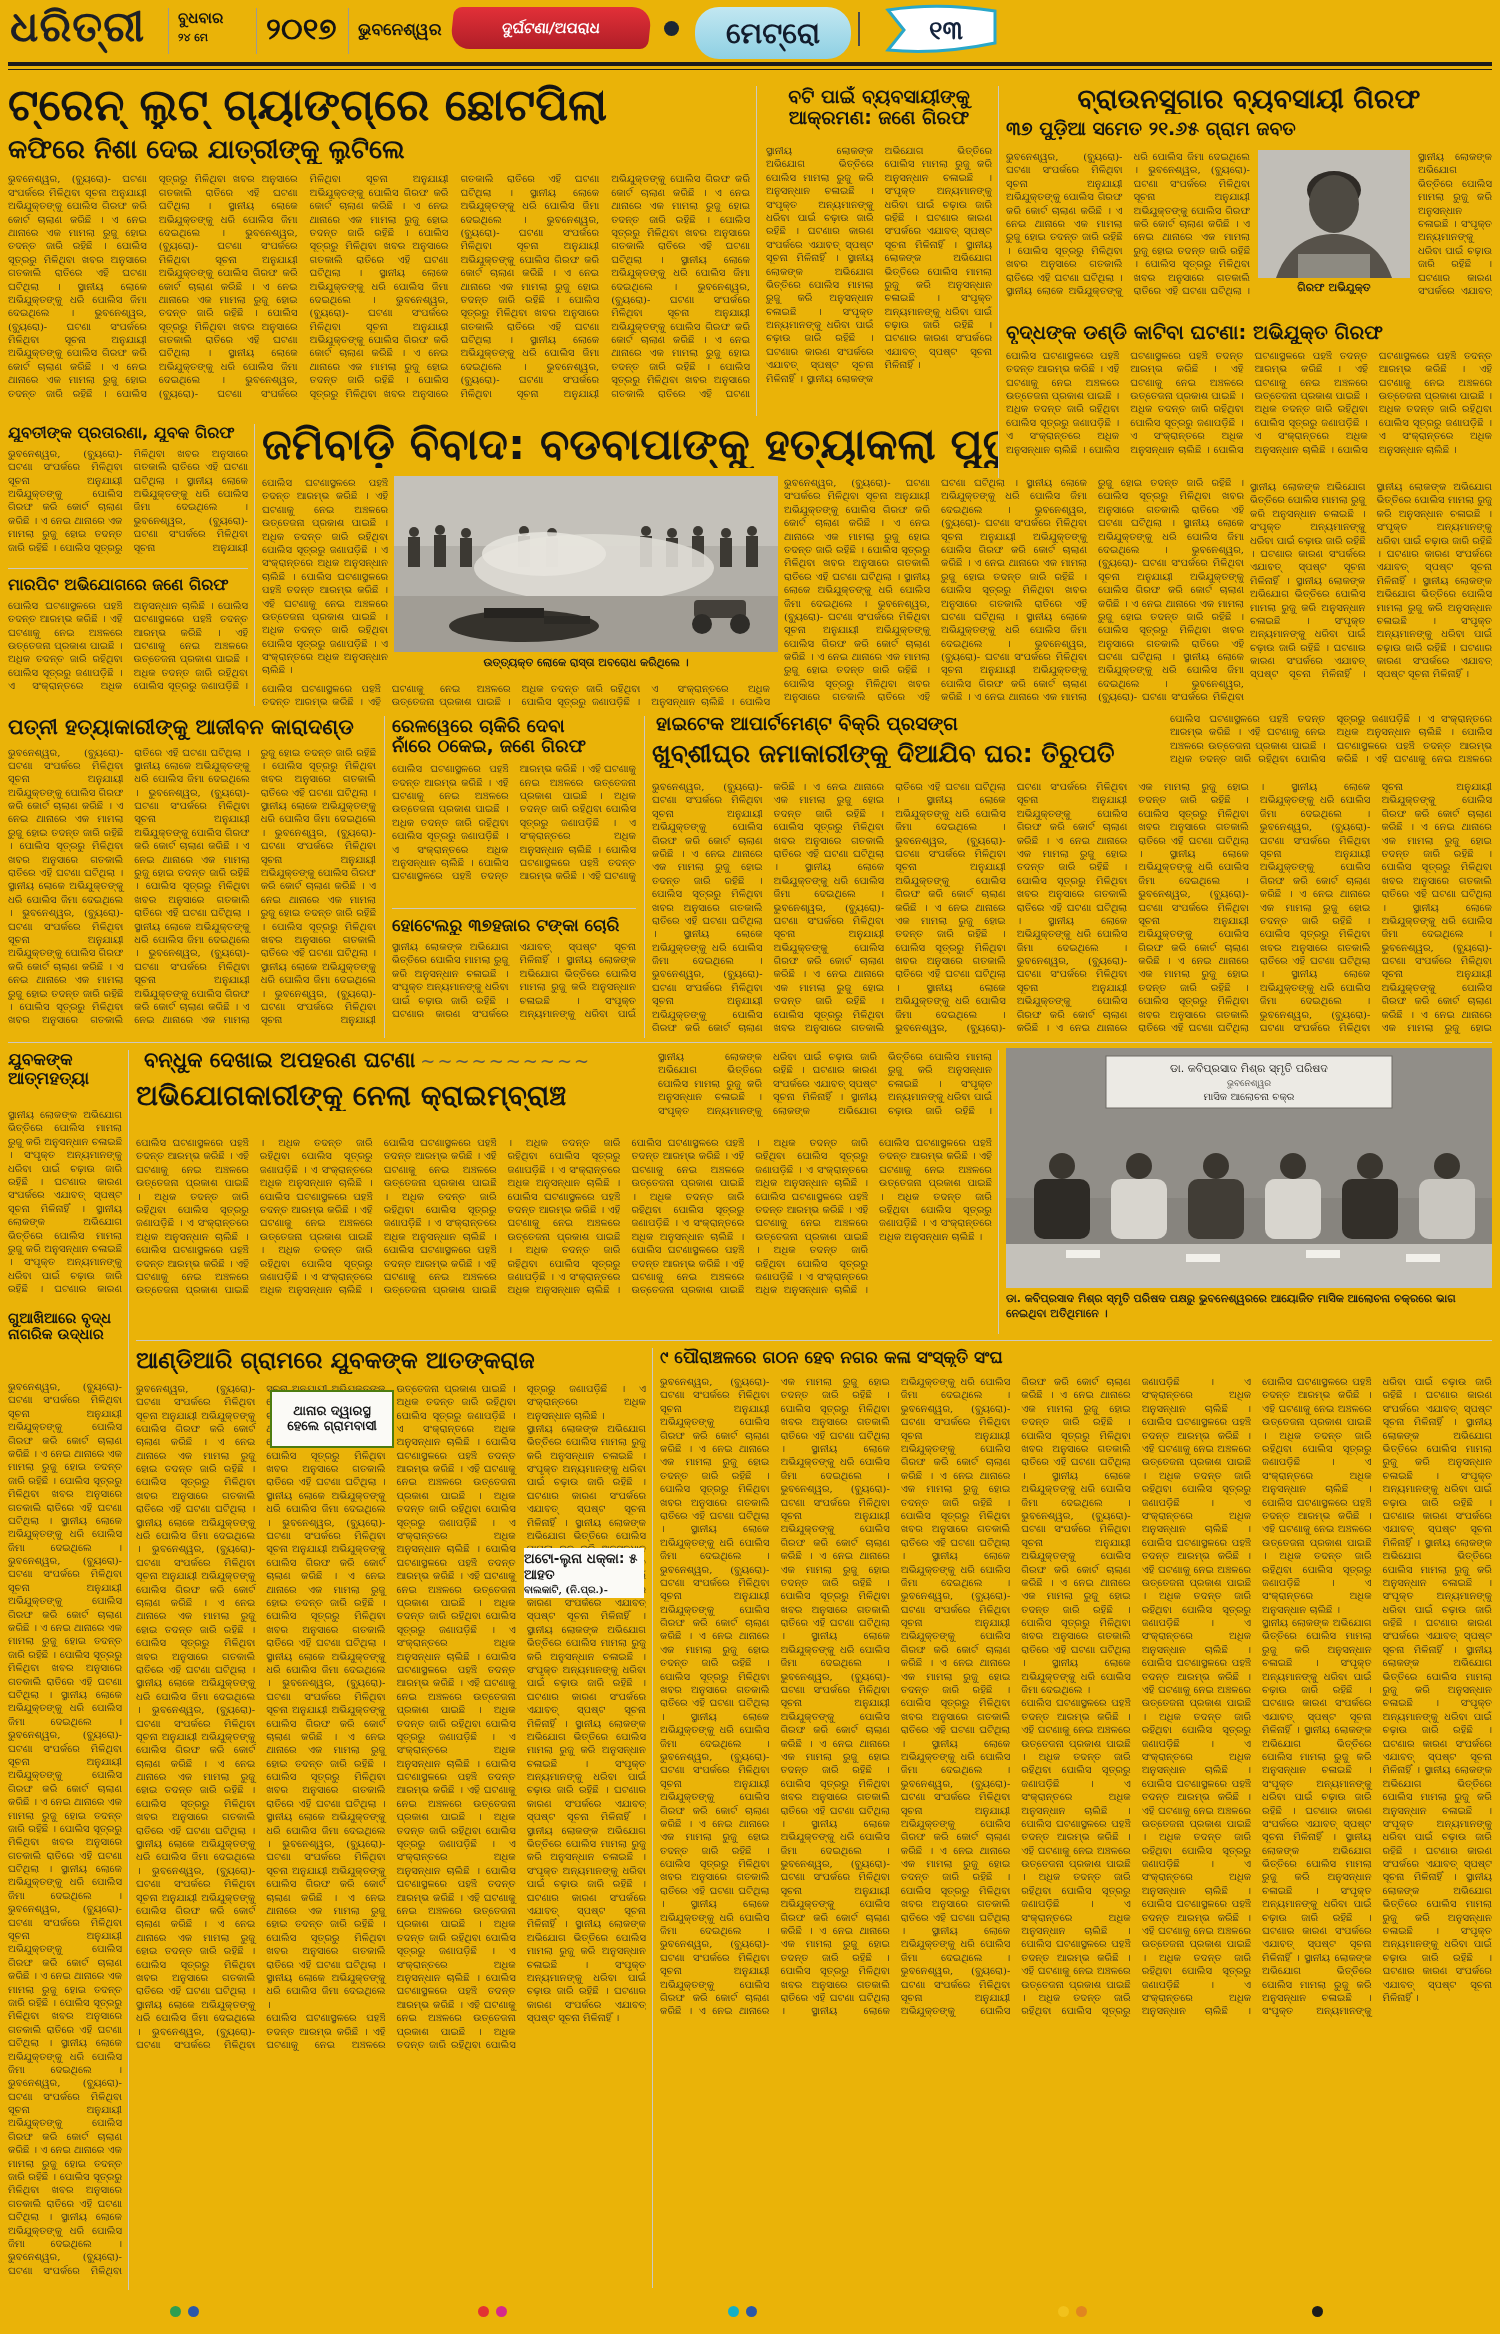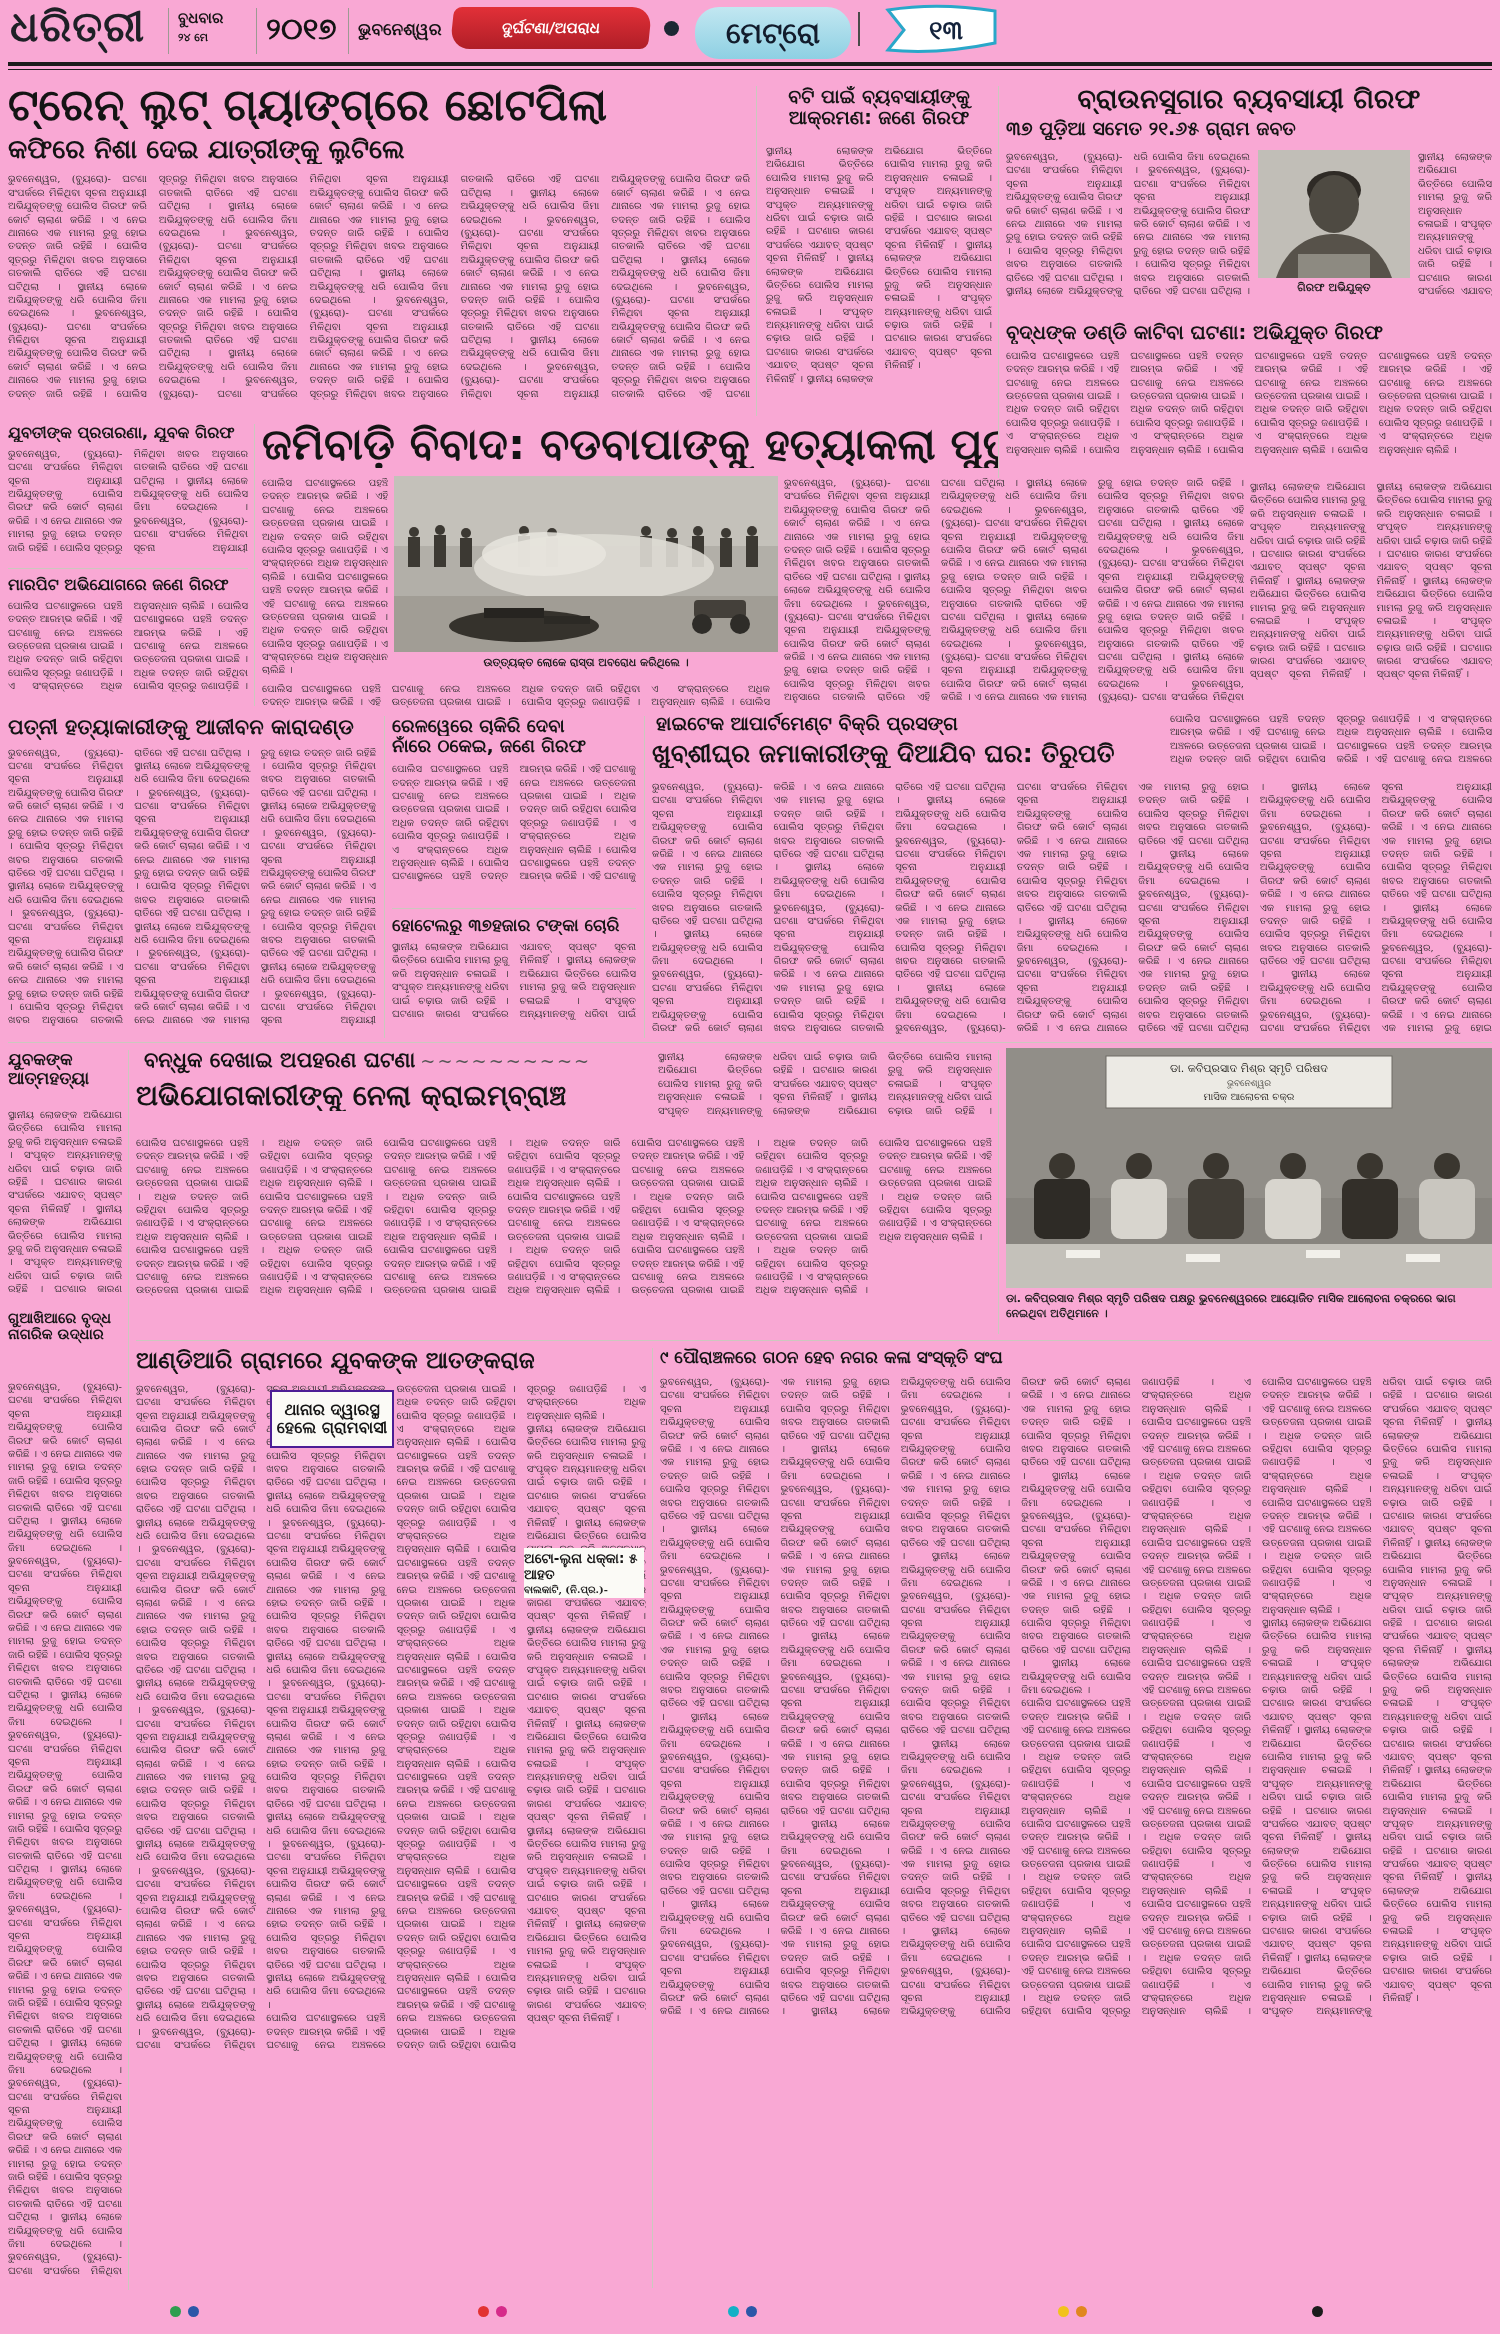--- a/index.html
+++ b/index.html
@@ -4,7 +4,7 @@
 <style>
   *{margin:0;padding:0;box-sizing:border-box}
   html,body{background:#e8e6e0}
-  #page{position:relative;width:1500px;height:2334px;background:#f9a8d4;margin:0 auto;overflow:hidden;
+  #page{position:relative;width:1500px;height:2334px;background:#eab308;margin:0 auto;overflow:hidden;
         font-family:"DejaVu Serif","Liberation Serif",serif;color:#222}
   .abs{position:absolute}
   .hl{font-family:"DejaVu Sans","Liberation Sans",sans-serif;font-weight:700;color:#141414;line-height:1.12}

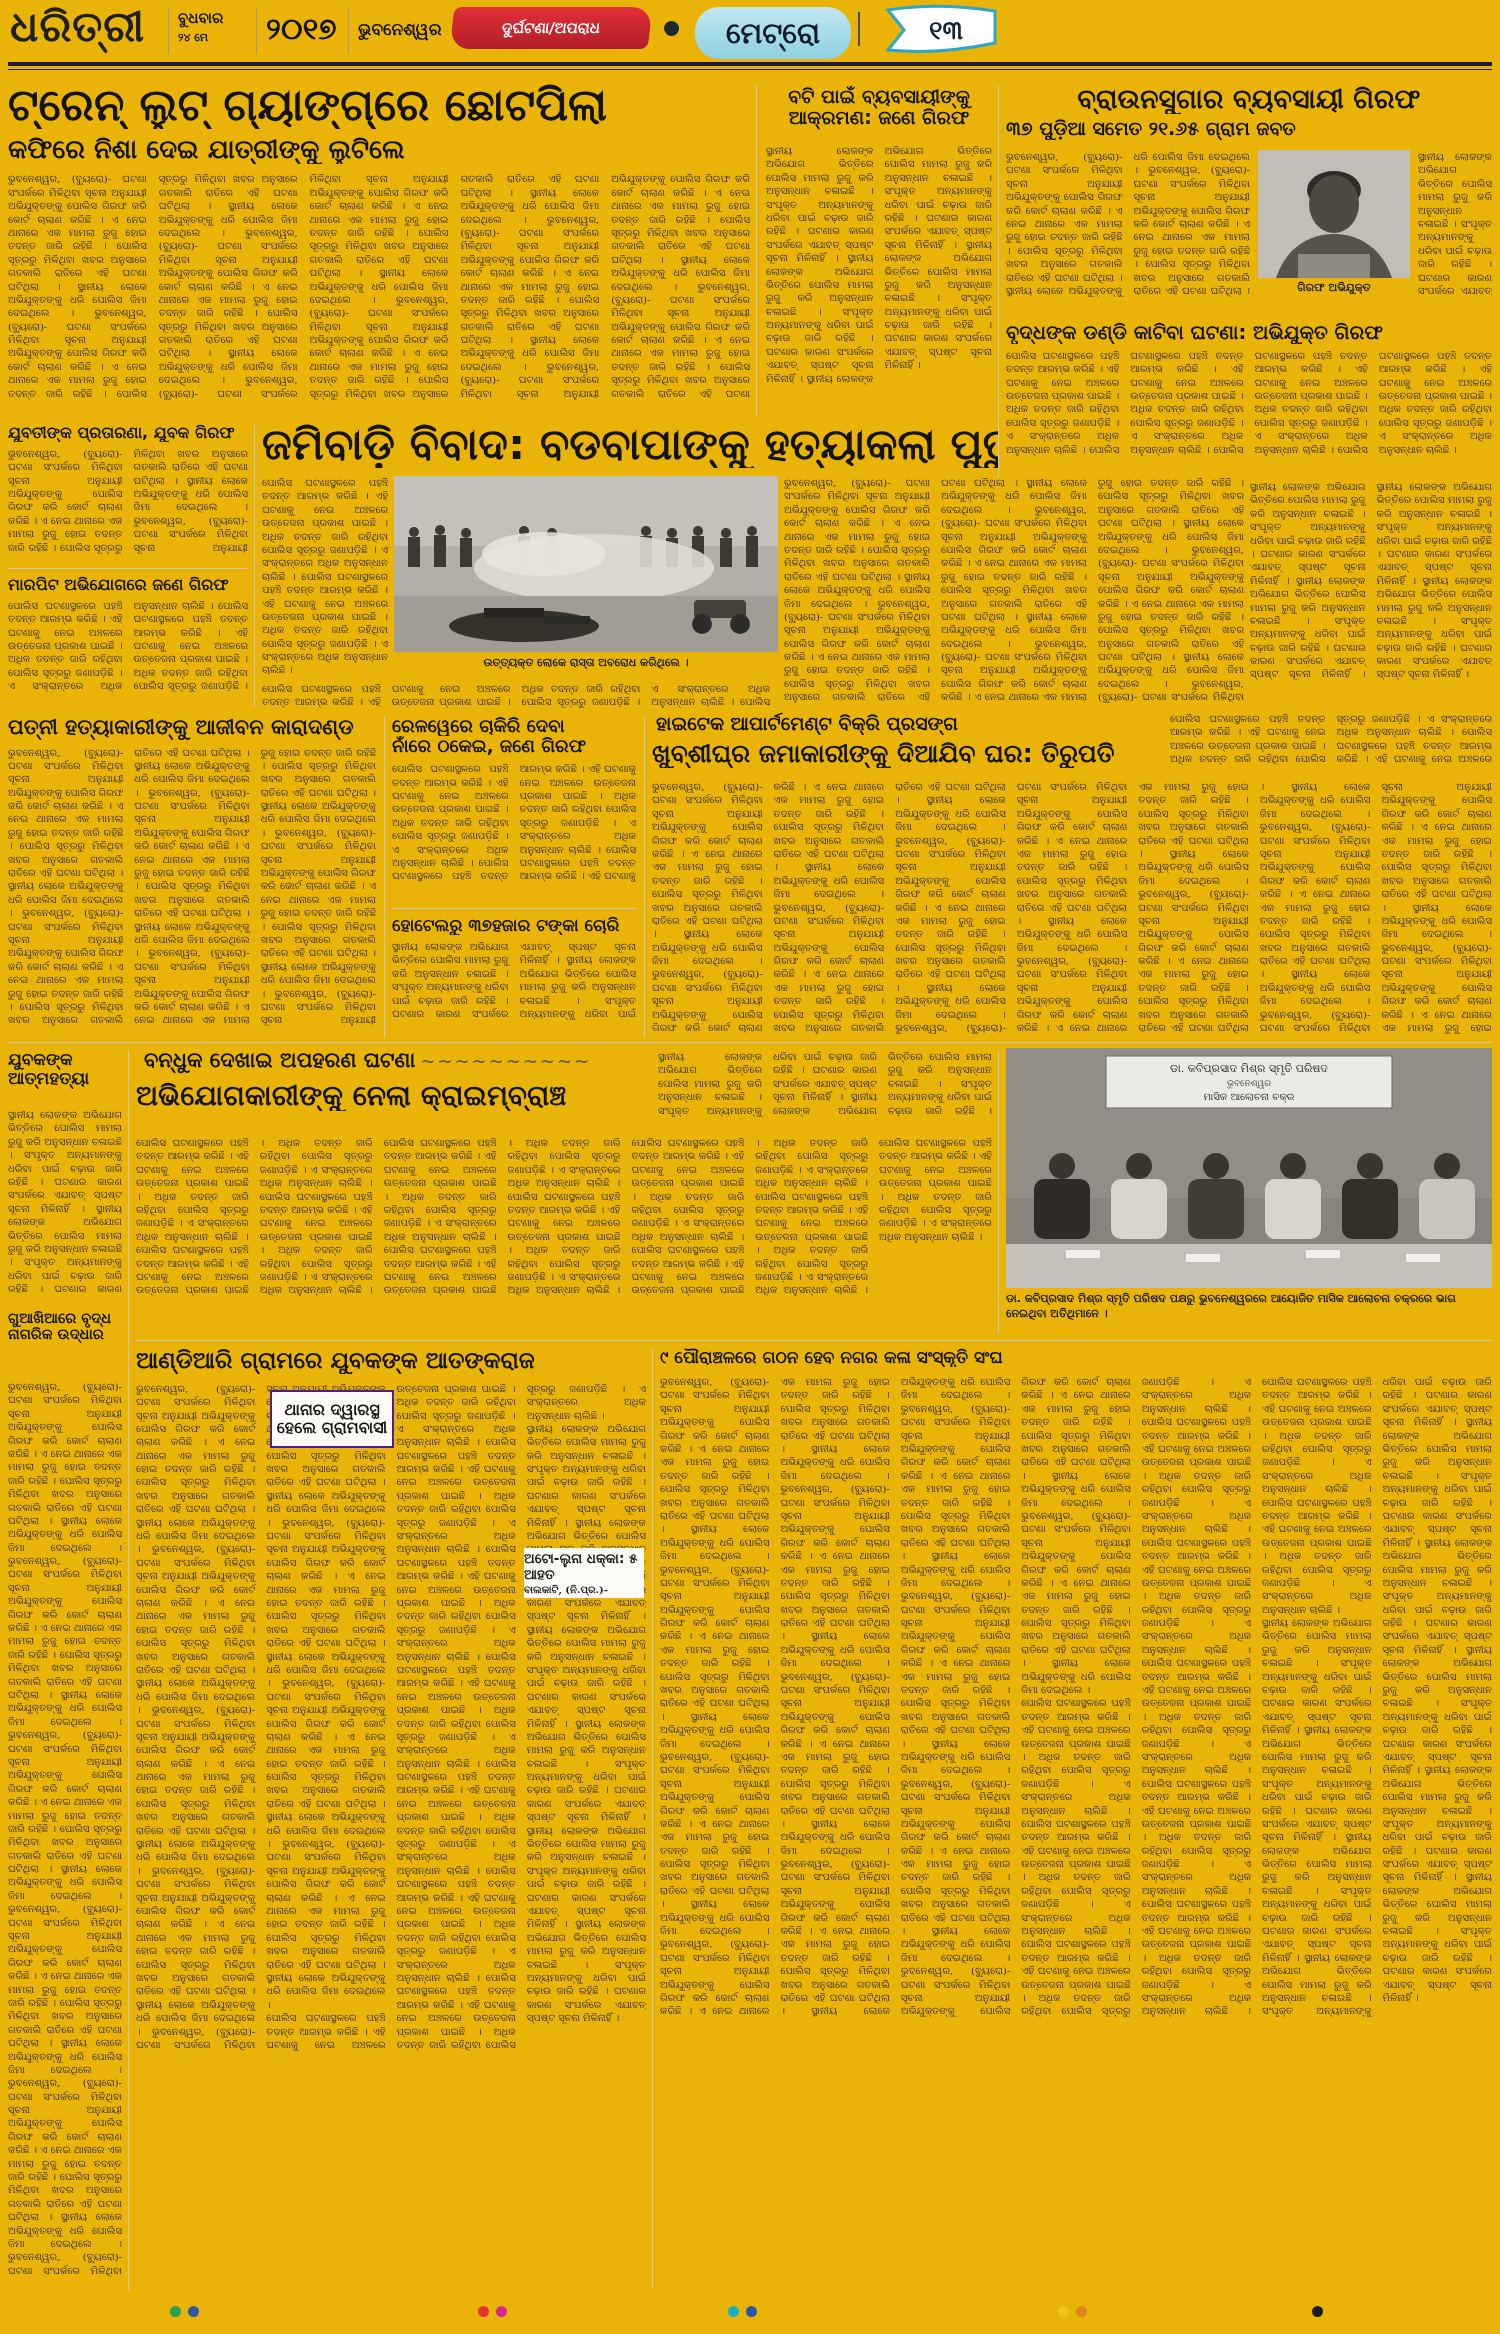--- a/index.html
+++ b/index.html
@@ -26,8 +26,8 @@
   .kicker{font-family:"DejaVu Sans","Liberation Sans",sans-serif;font-weight:700;color:#111}
   .hdr-v{position:absolute;width:1px;background:#9d9a93;top:8px;height:46px}
   .photo{display:block;background:#bdbab3}
-  .boxnote{position:absolute;border:2px solid #4c1d95;background:#fbfaf6;display:flex;align-items:center;justify-content:center;
-           text-align:center;padding:4px;font-size:16px}
+  .boxnote{position:absolute;border:2px solid #4d7c0f;background:#fbfaf6;display:flex;align-items:center;justify-content:center;
+           text-align:center;padding:4px;font-size:13px}
   .subhead-inset{position:absolute;background:#fbfaf6;padding:2px 0}
   .regdot{position:absolute;width:11px;height:11px;border-radius:50%;top:0}
   .masthead{font-family:"DejaVu Sans","Liberation Sans",sans-serif;font-weight:800;color:#1e2026;letter-spacing:1px}

